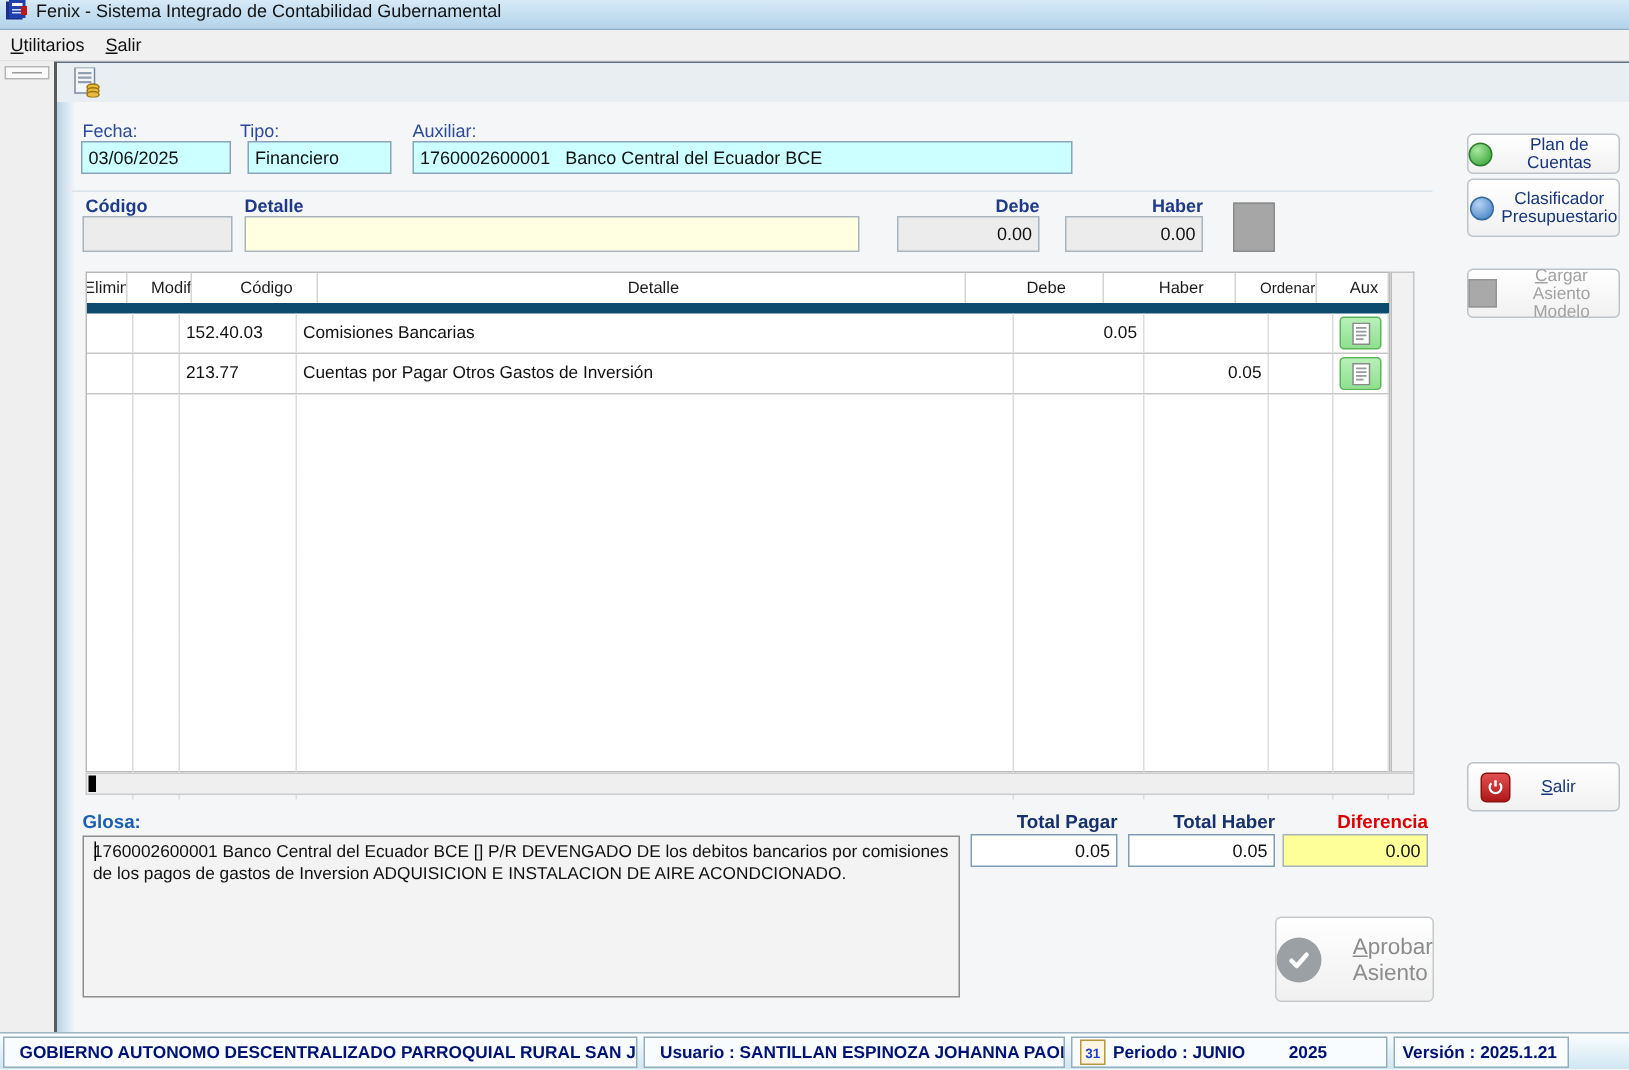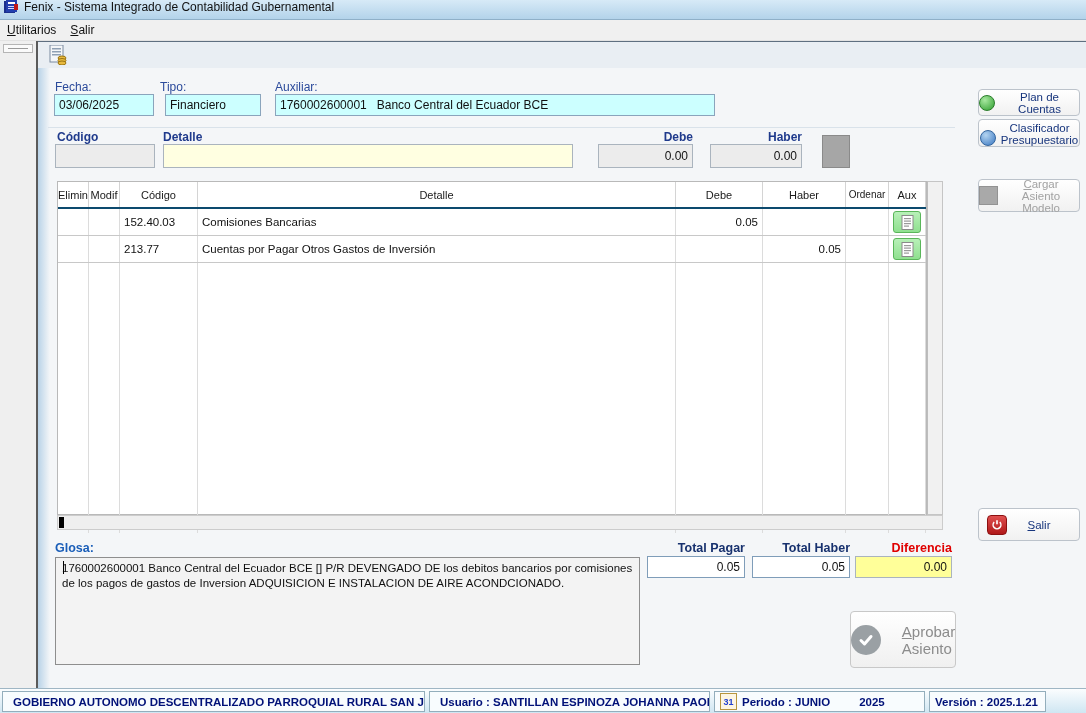--- a/index.html
+++ b/index.html
@@ -341,7 +341,7 @@
       <span class="sphere green"></span>
       <span>Plan de Cuentas</span>
     </div>
-    <div class="side-btn" style="top:51px; height:28px;align-items:flex-end;">
+    <div class="side-btn" style="top:51px; height:39px;">
       <span class="sphere blue"></span>
       <span>
         <span>Clasificador</span><br>

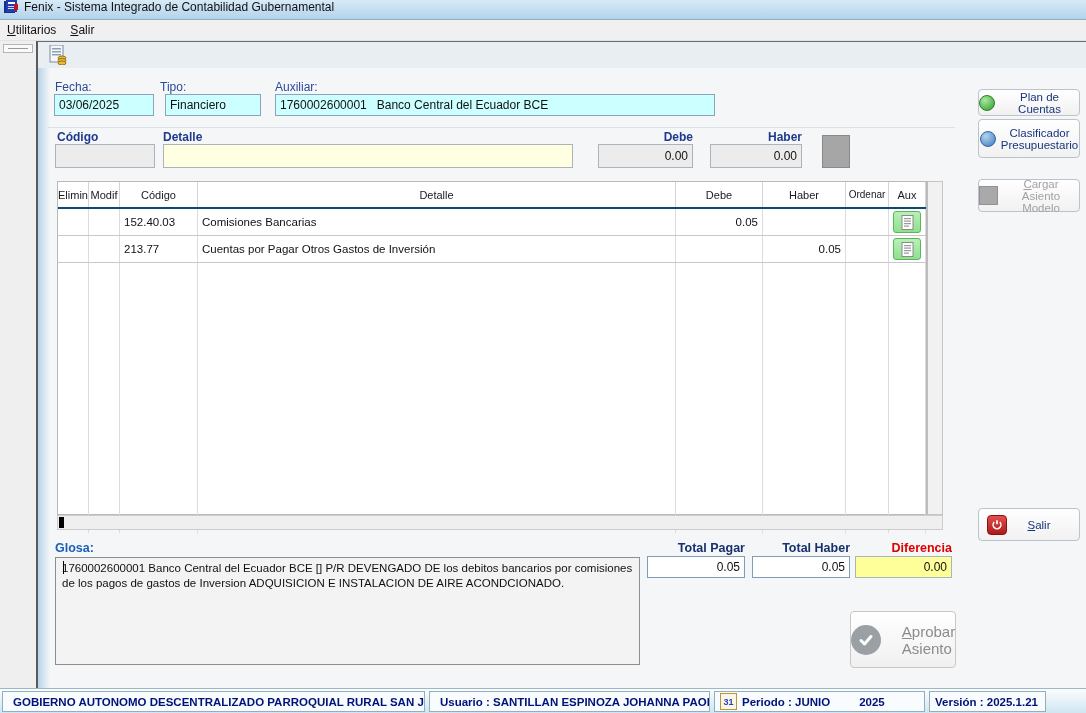--- a/index.html
+++ b/index.html
@@ -54,7 +54,7 @@
   
   #tablewrap { position:absolute; left:19px; top:113px; width:870px; height:334px; background:#fff;
     border:1px solid #b9b9b9; }
-  .thead { display:flex; height:27px; border-bottom:2px solid #0c4a6e; }
+  .thead { display:flex; height:27px; border-bottom:7px solid #0c4a6e;gap:16px; }
   .thead .hc { font-size:11px; color:#1a1a1a; display:flex; align-items:center; justify-content:center;
     border-right:1px solid #d4d4d4; overflow:hidden; white-space:nowrap; }
   .trow { display:flex; height:27px; }

